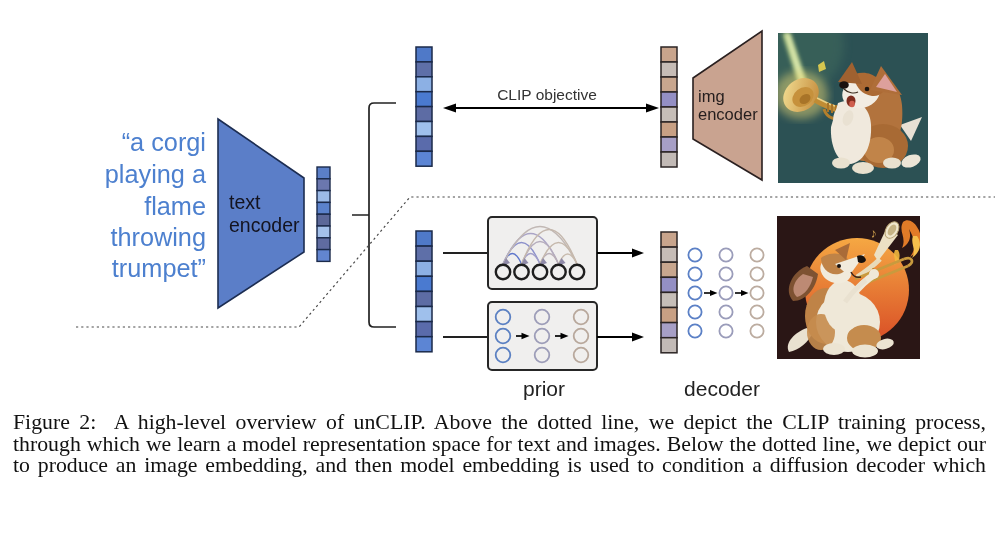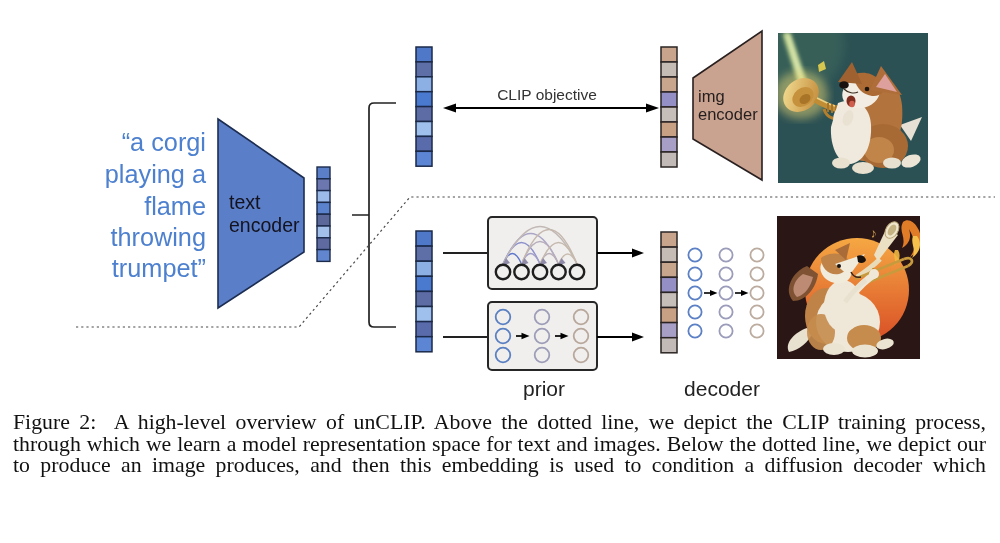--- a/index.html
+++ b/index.html
@@ -288,7 +288,7 @@
 <div id="cap">
   <div class="j">Figure 2:&nbsp; A high-level overview of unCLIP. Above the dotted line, we depict the CLIP training process,</div>
   <div class="j">through which we learn a model representation space for text and images. Below the dotted line, we depict our</div>
-  <div class="j">to produce an image produces, and then this embedding is used to condition a diffusion decoder which</div>
+  <div class="j">to produce an image embedding, and then model embedding is used to condition a diffusion decoder which</div>
 </div>
 </div>
 

